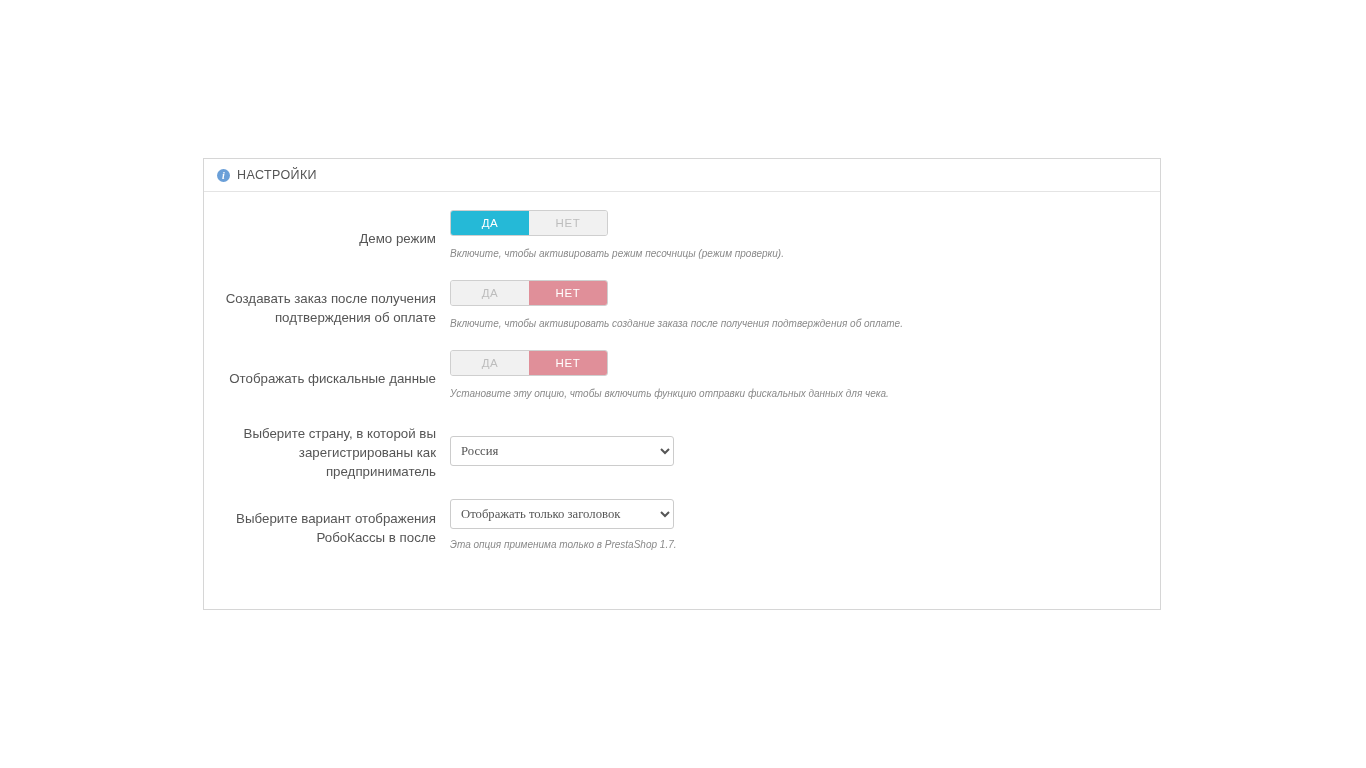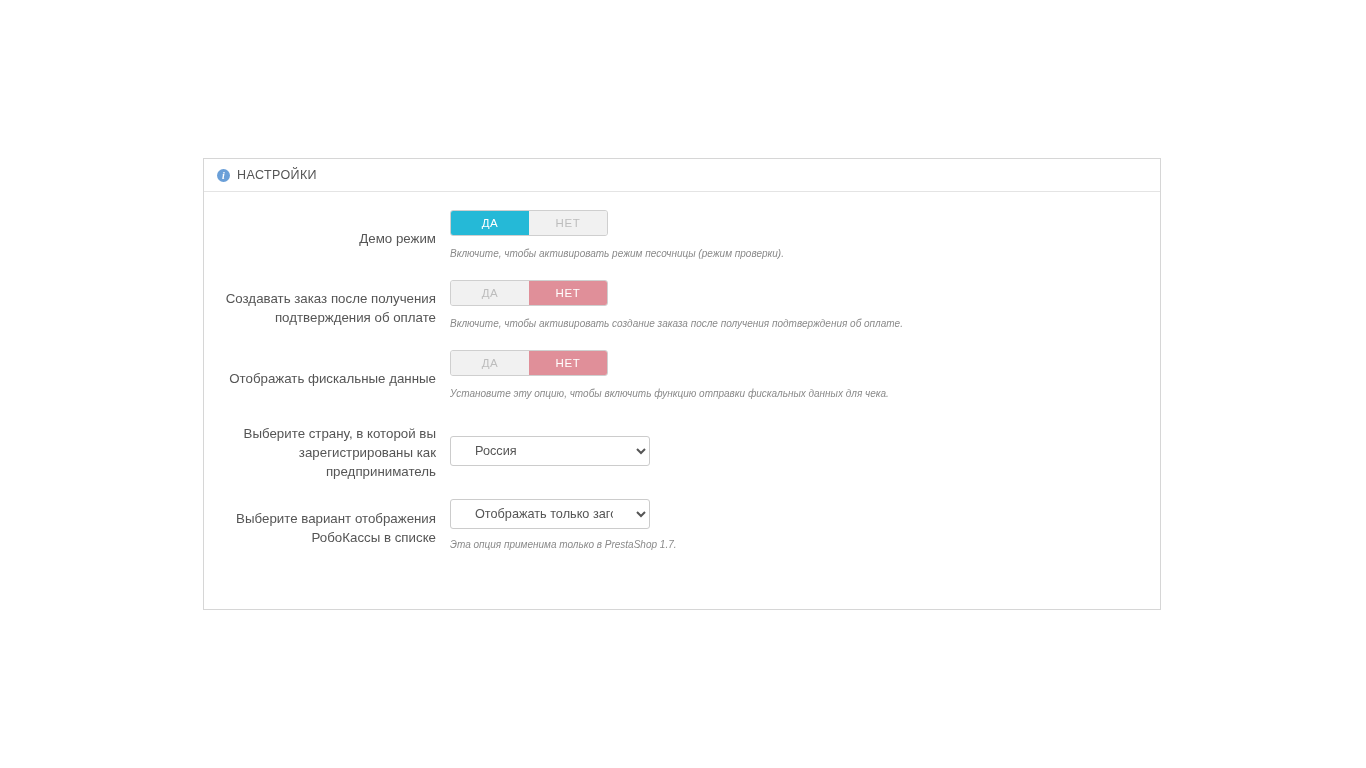--- a/index.html
+++ b/index.html
@@ -124,15 +124,15 @@
 
   
   select.styled {
-    width: 200px;
+    width: 224px;
     height: 30px;
     font-size: 12.7px;
-    font-family: Liberation Sans, sans-serif;
+    font-family: Liberation Serif, serif;
     color: #555555;
     background-color: #ffffff;
     border: 1px solid #cccccc;
     border-radius: 3px;
-    padding: 4px 20px;
+    padding: 4px 6px;
     box-sizing: border-box;
     outline: none;
   }

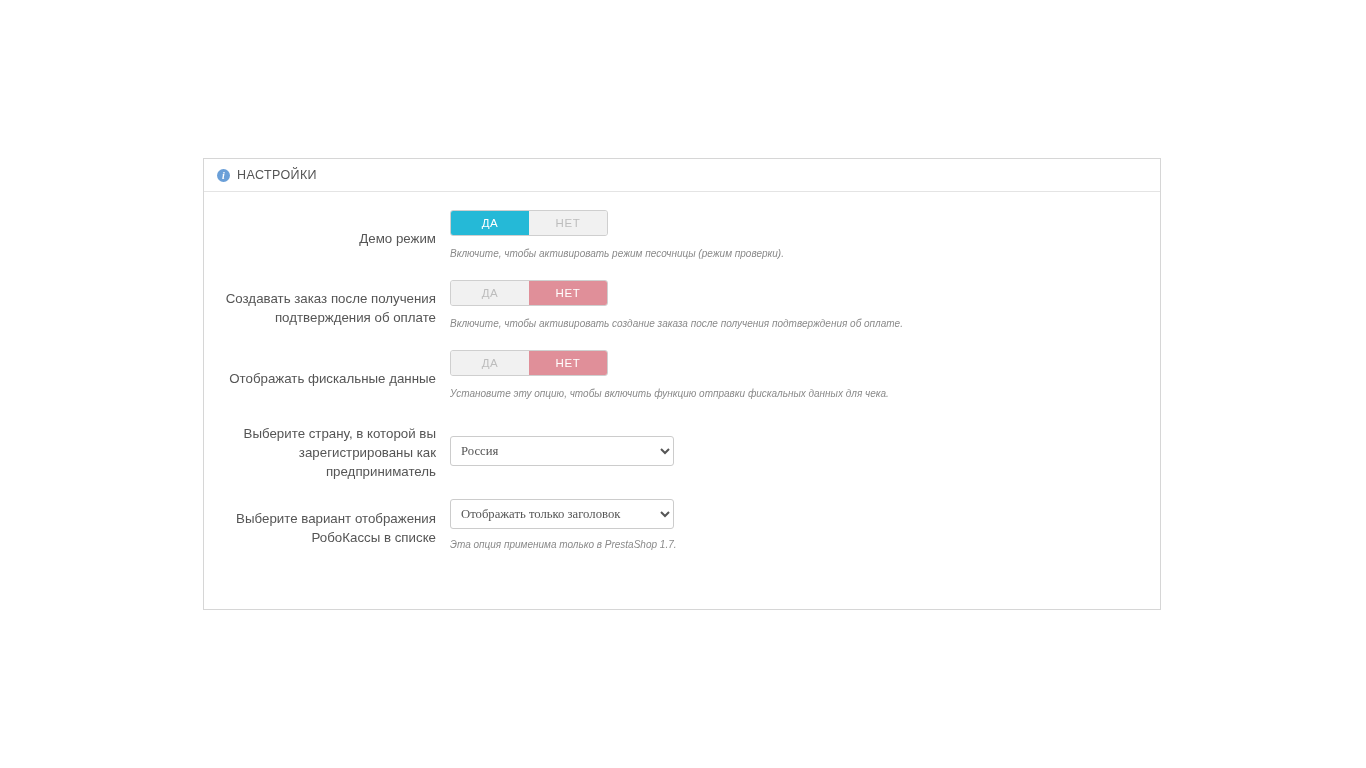--- a/index.html
+++ b/index.html
@@ -197,7 +197,7 @@
     </div>
 
     <div class="form-row">
-      <div class="form-label">Выберите вариант отображения РобоКассы в списке</div>
+      <div class="form-label">Выберите вариант отображения РобоКассы в после</div>
       <div class="form-control">
         <select class="styled">
           <option>Отображать только заголовок</option>

